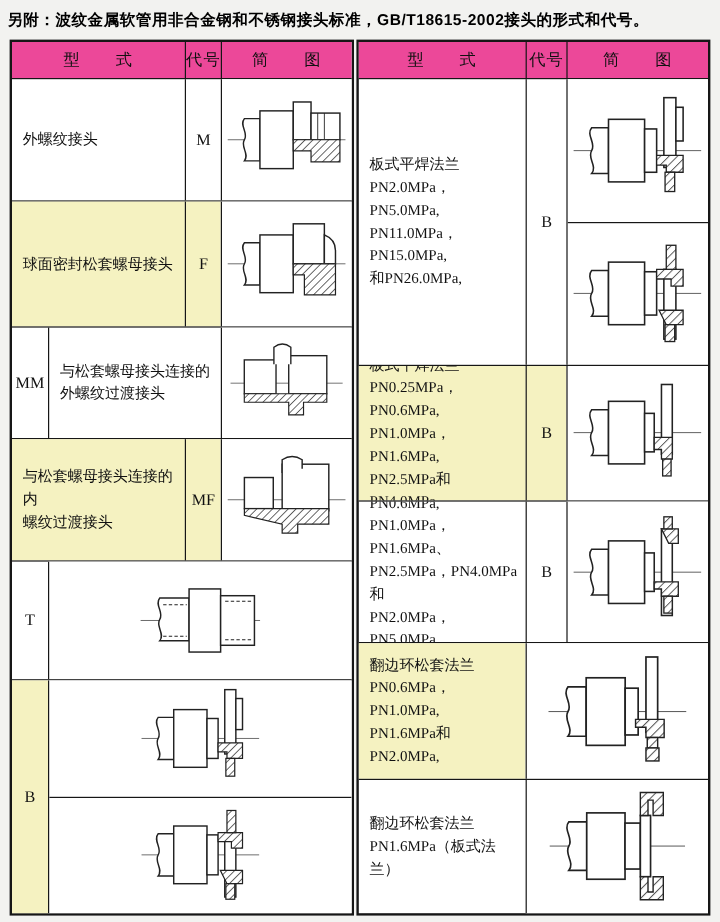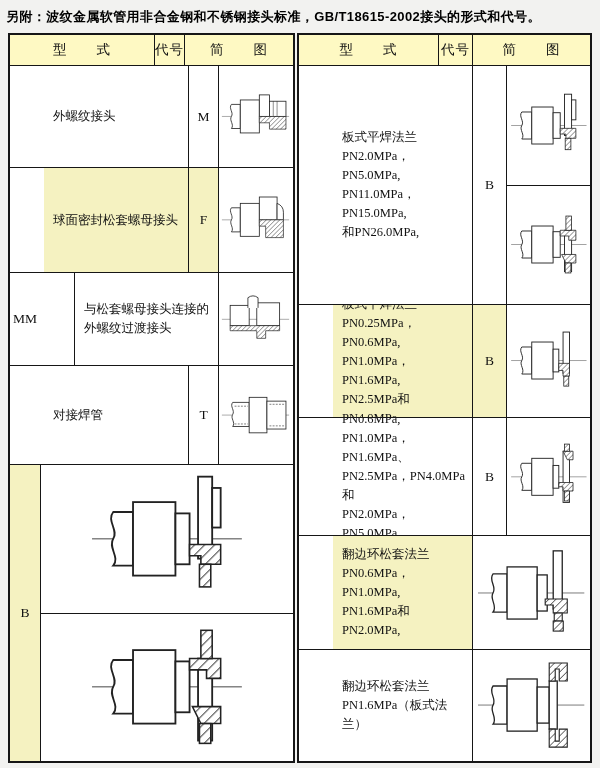--- a/index.html
+++ b/index.html
@@ -23,7 +23,7 @@
   #tbl-right{left:297px;width:295px}
   .row{display:flex;border-top:1.5px solid #161616;min-height:0;flex-shrink:0}
   .row:first-child{border-top:none}
-  .row.hdr{background:#fef9c3;height:30px}
+  .row.hdr{background:#ec4899;height:30px}
   .row.hdr .cell{display:flex;align-items:center;justify-content:center;
     font-size:13.5px;letter-spacing:1px}
   .cell{border-left:1.5px solid #161616;min-width:0;overflow:hidden}

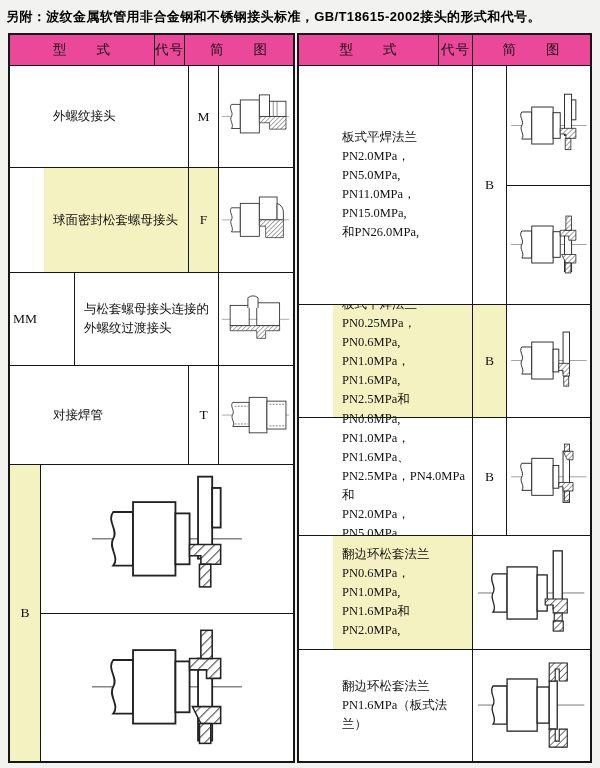--- a/index.html
+++ b/index.html
@@ -32,7 +32,6 @@
     display:flex;align-items:center;
     padding:4px 4px 4px 9px;font-size:12.5px;line-height:19px;
     white-space:pre-line;
-    margin-left:34px;
   }
   .c-code{display:flex;align-items:center;justify-content:center;font-size:13.5px}
   .c-diag{display:flex;flex-direction:column;background:#fff}

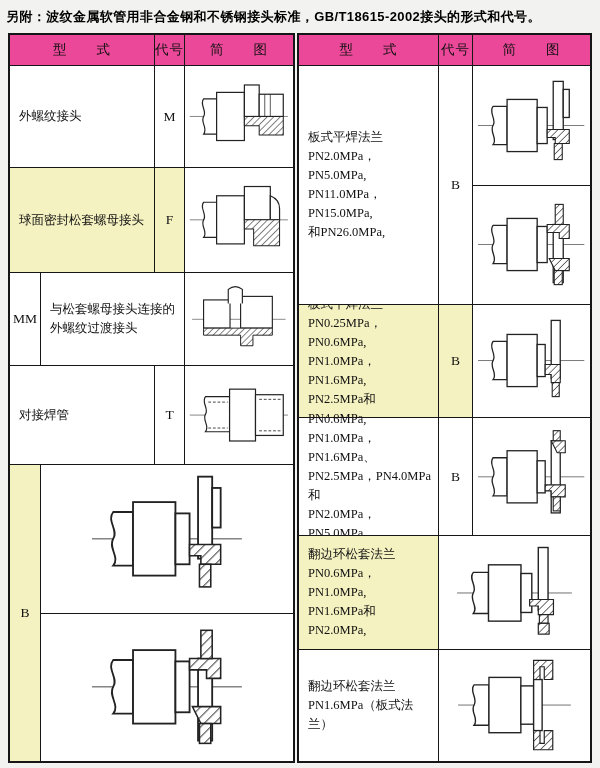--- a/index.html
+++ b/index.html
@@ -110,6 +110,22 @@
         </div>
       </div>
     </div>
+    <div class="row" style="height:102px">
+      <div class="cell c-type hl" style="flex:0 0 144px">与松套螺母接头连接的内
+螺纹过渡接头</div>
+      <div class="cell c-code hl" style="flex:0 0 30px">MF</div>
+      <div class="cell c-diag" style="flex:1 1 auto">
+        <div class="half">
+          <svg class="diag" viewBox="0 0 112 96" preserveAspectRatio="xMidYMid meet">
+            <line x1="3" y1="48" x2="109" y2="48" stroke="#444" stroke-width="0.7"></line>
+            <rect x="18" y="28" width="26" height="28" stroke="#222" stroke-width="1.3" fill="#fff"></rect>
+            <rect x="52" y="16" width="42" height="42" stroke="#222" stroke-width="1.3" fill="#fff"></rect>
+            <path d="M52 24 V12 q9 -6 18 0 V20" stroke="#222" stroke-width="1.3" fill="#fff"></path>
+            <path d="M18 56 H94 V70 H66 V78 H52 V70 L18 62 Z" fill="url(#hatch)" stroke="#222" stroke-width="1.1"></path>
+          </svg>
+        </div>
+      </div>
+    </div>
     <div class="row" style="height:99px">
       <div class="cell c-type" style="flex:0 0 144px">对接焊管</div>
       <div class="cell c-code" style="flex:0 0 30px">T</div>

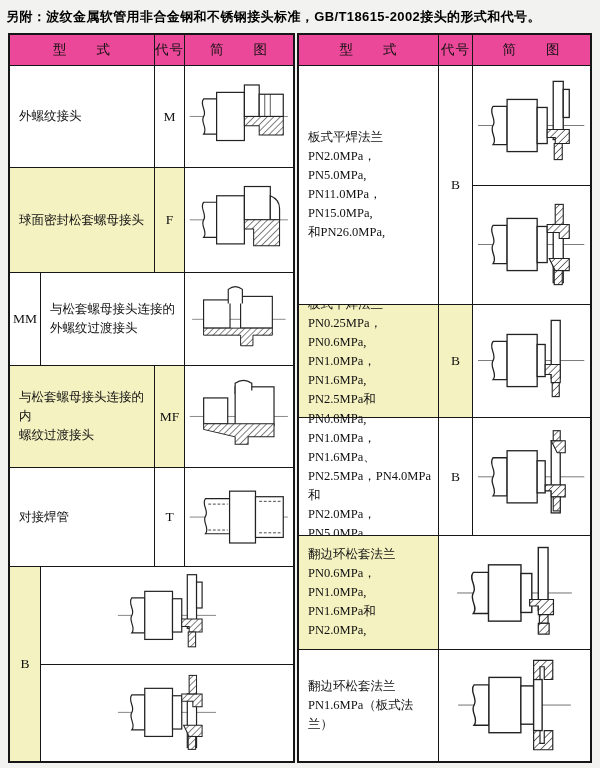--- a/index.html
+++ b/index.html
@@ -127,7 +127,6 @@
       </div>
     </div>
     <div class="row" style="height:99px">
-      <div class="cell c-type" style="flex:0 0 144px">对接焊管</div>
       <div class="cell c-code" style="flex:0 0 30px">T</div>
       <div class="cell c-diag" style="flex:1 1 auto">
         <div class="half">

